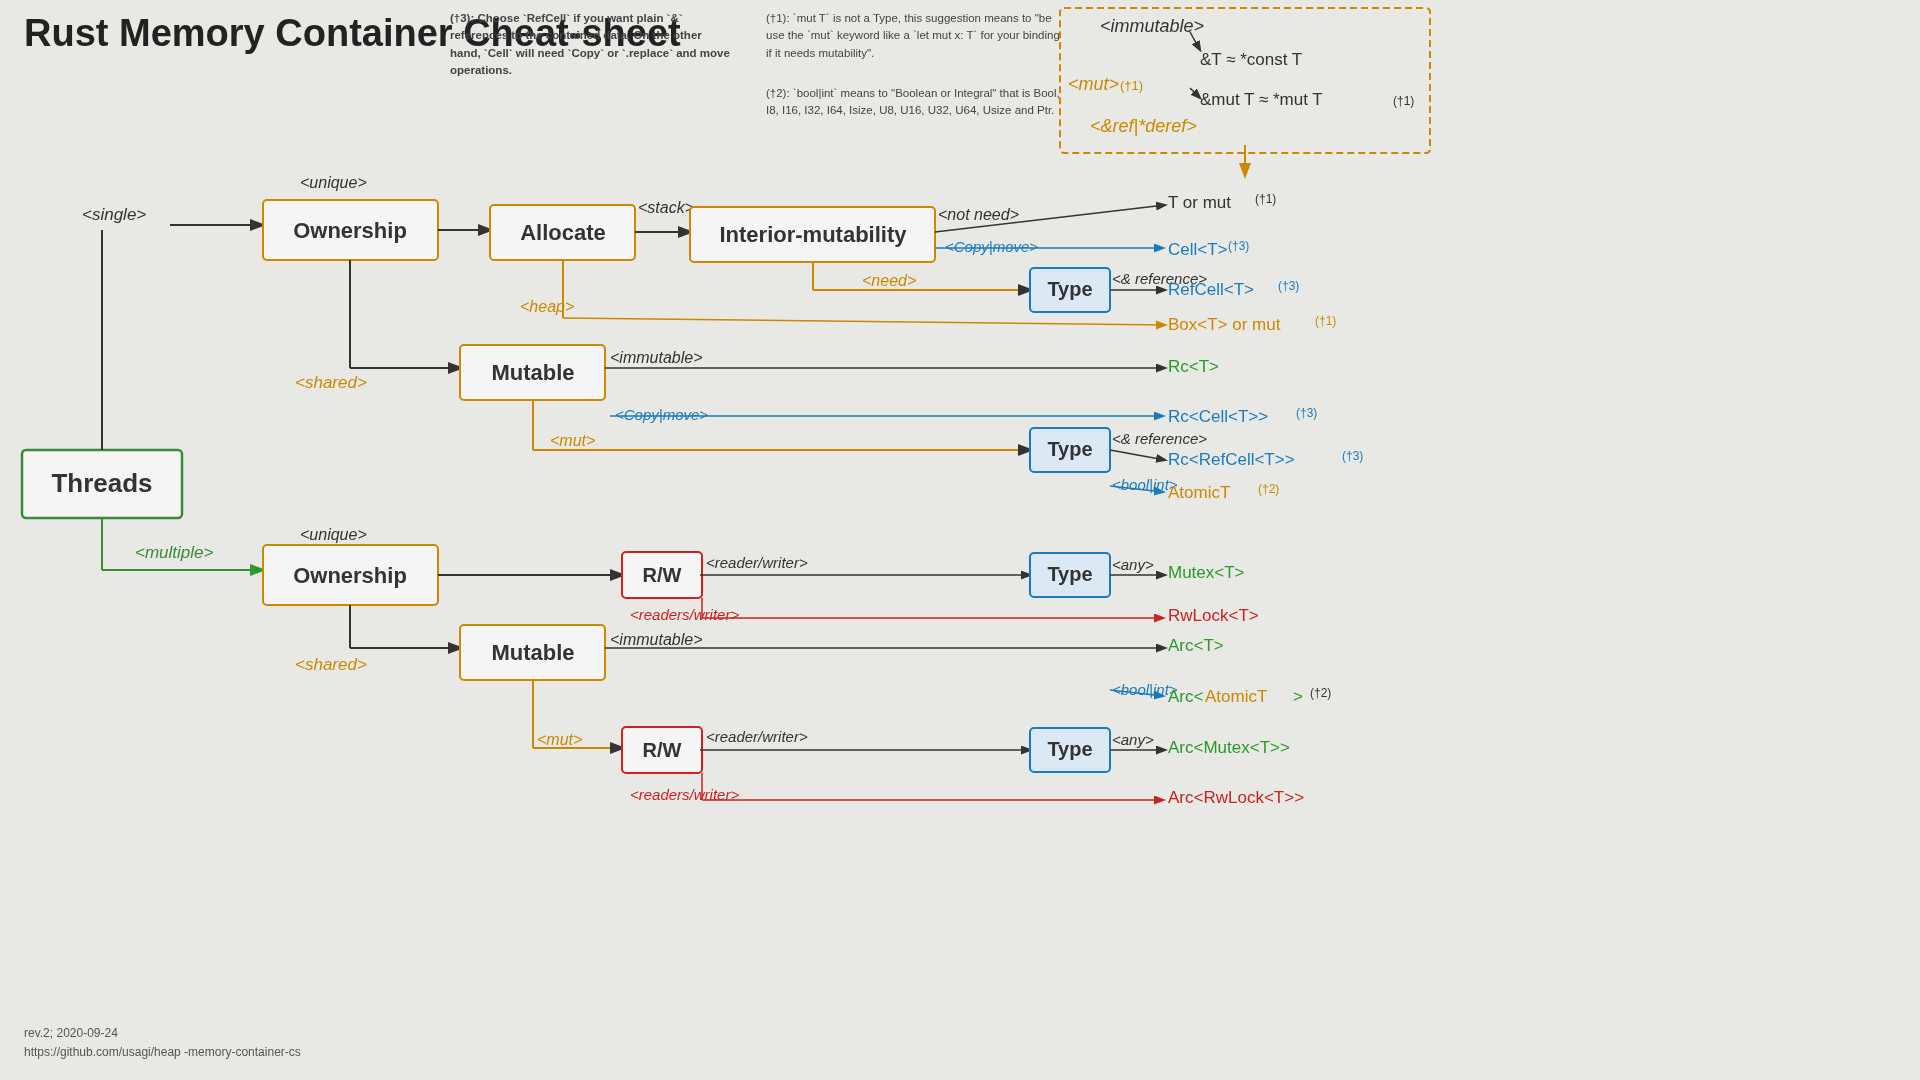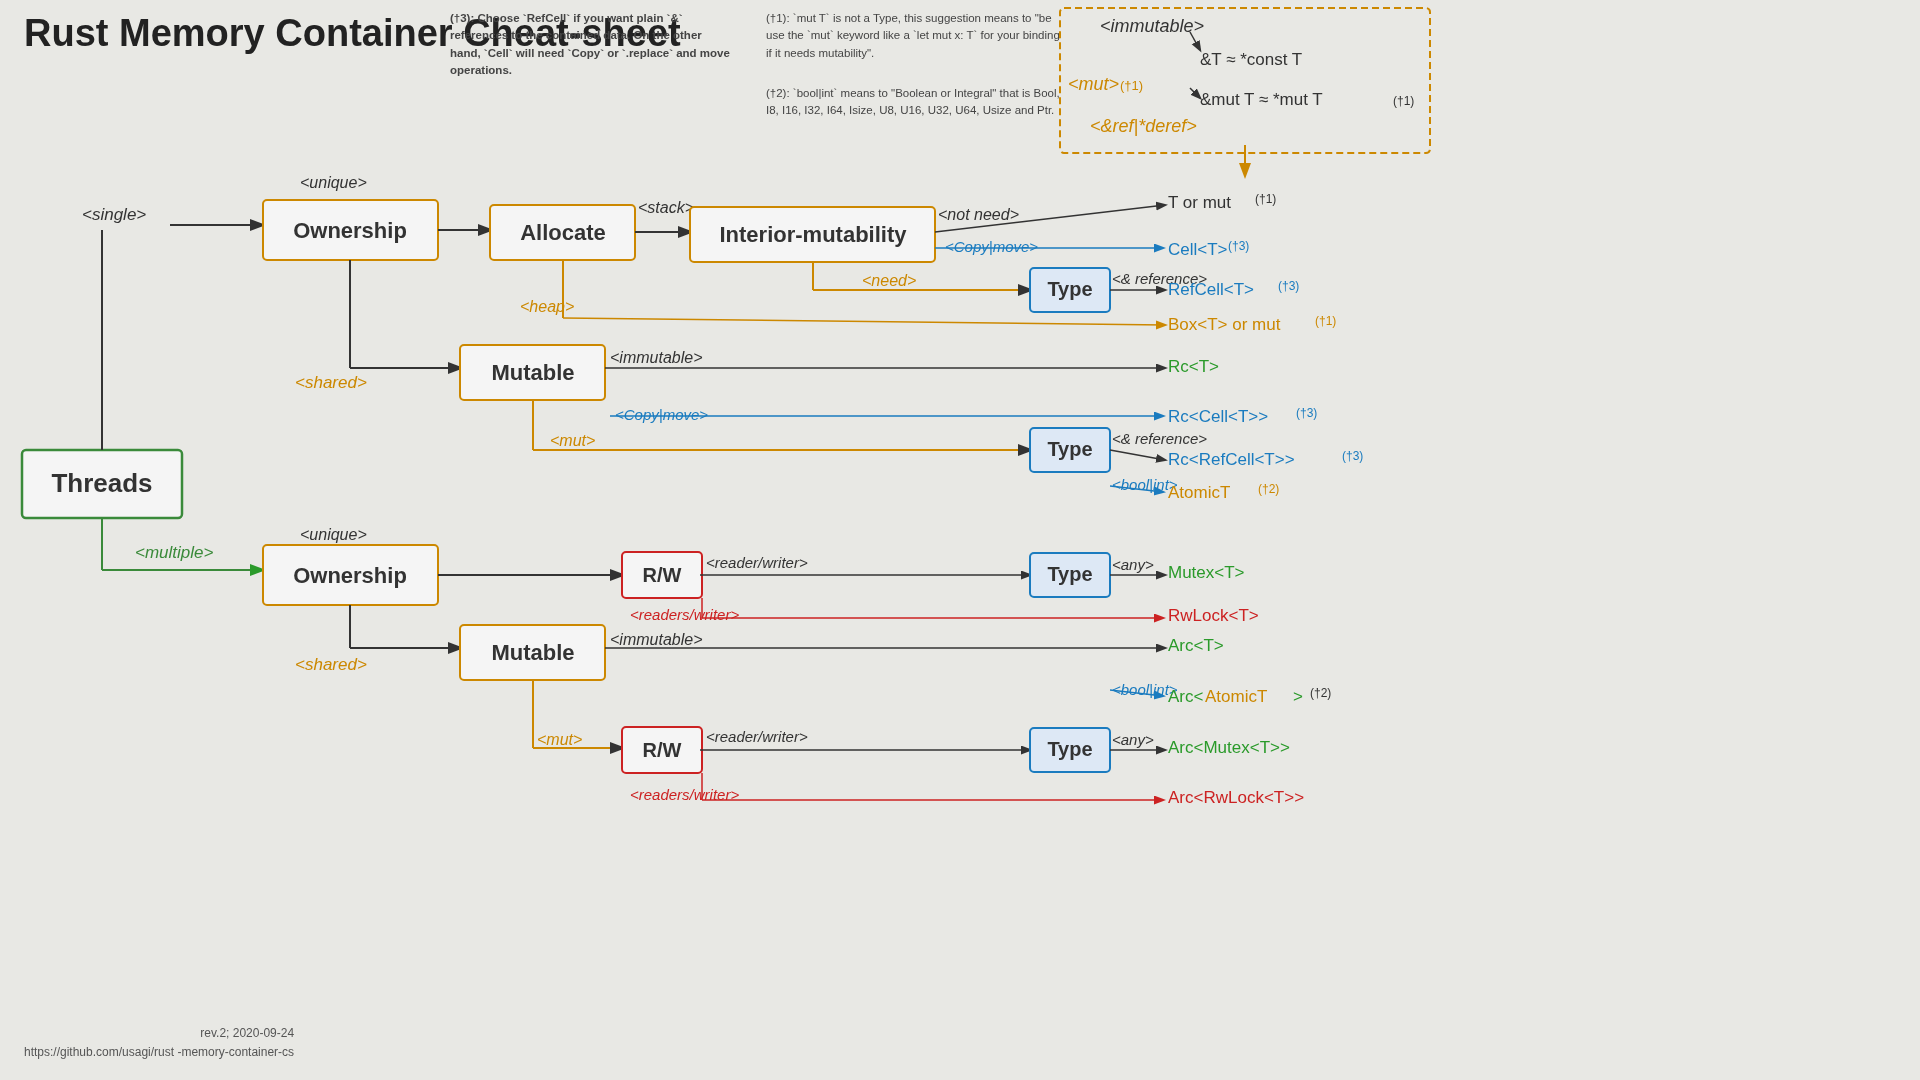--- a/index.html
+++ b/index.html
@@ -54,7 +54,6 @@
       font-size: 12px;
       color: #555;
       line-height: 1.6;
-      text-align: right;
     }
   </style>
 </head>

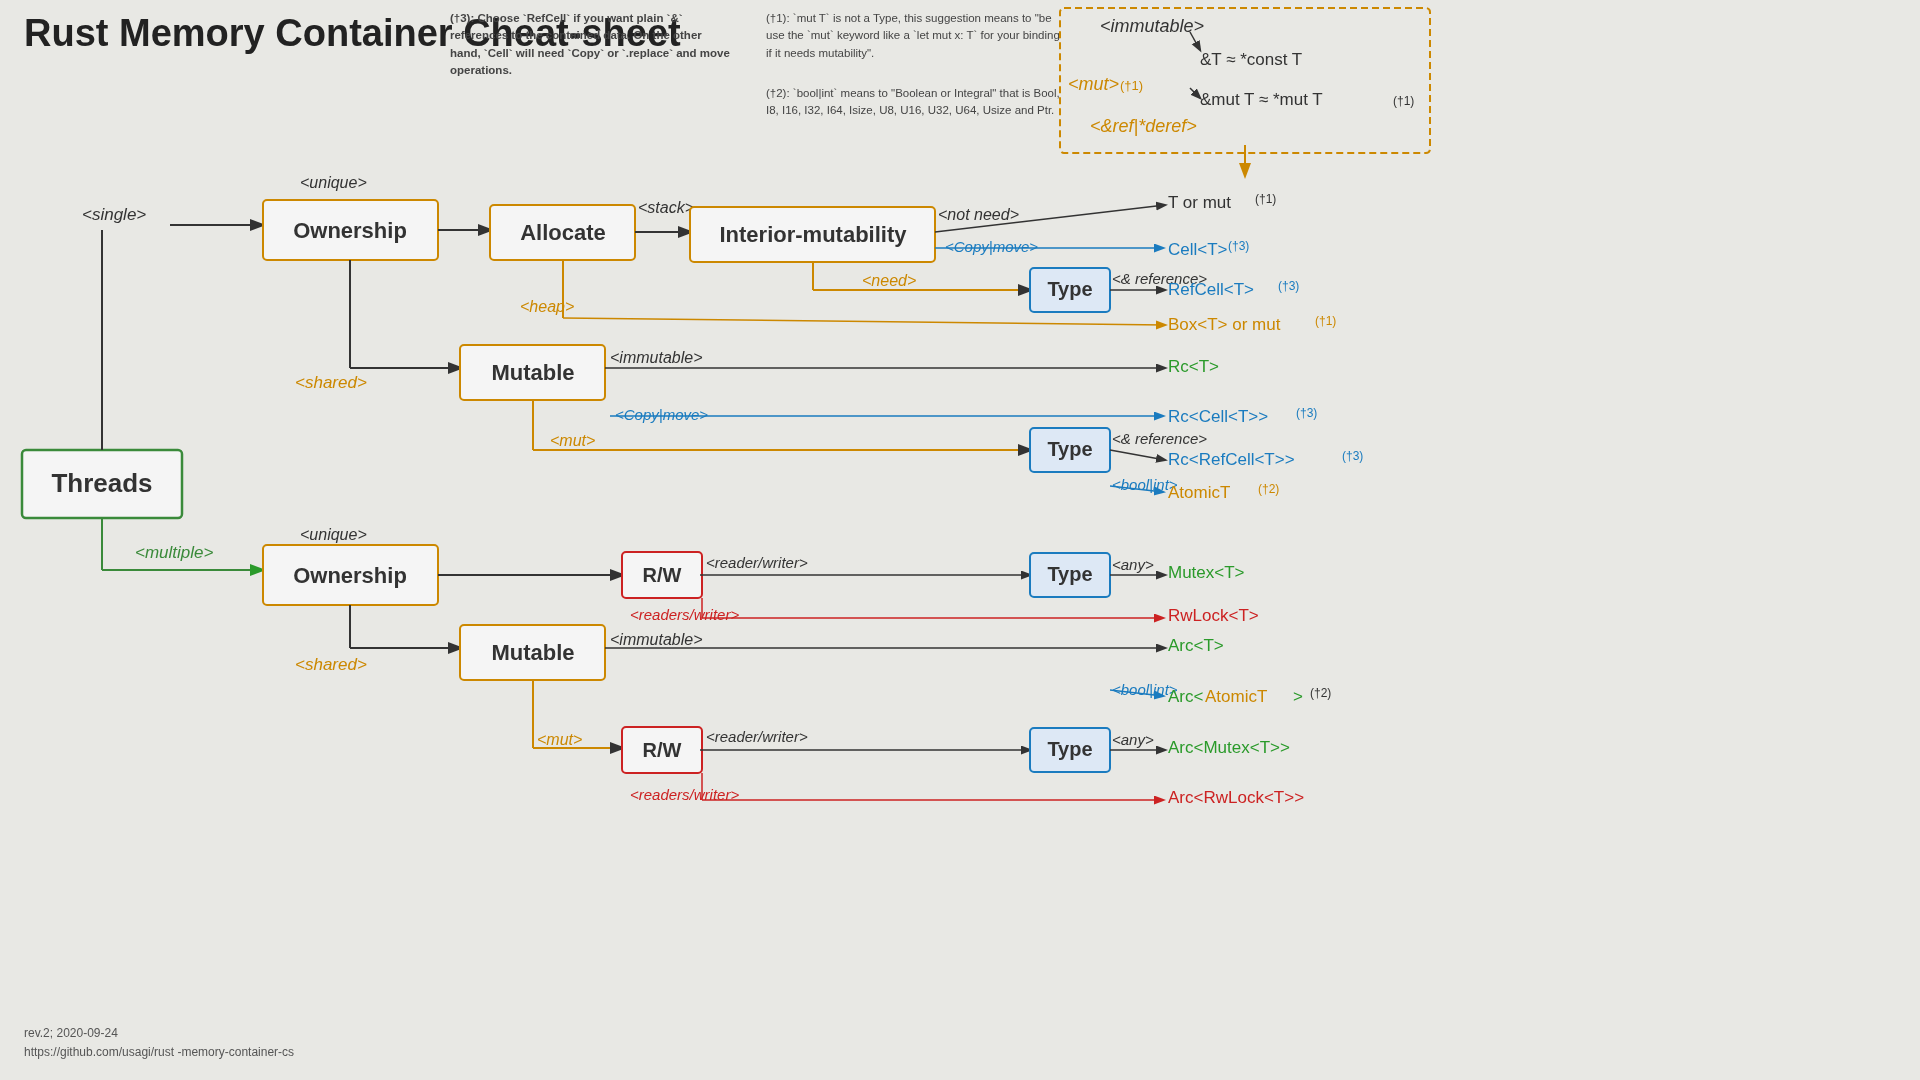--- a/index.html
+++ b/index.html
@@ -313,7 +313,7 @@
 
 <div class="footer">
   <div>rev.2; 2020-09-24</div>
-  <div>https://github.com/usagi/rust -memory-container-cs</div>
+  <div>https://github.com/usagi/heap -memory-container-cs</div>
 </div>
 
 </body></html>

